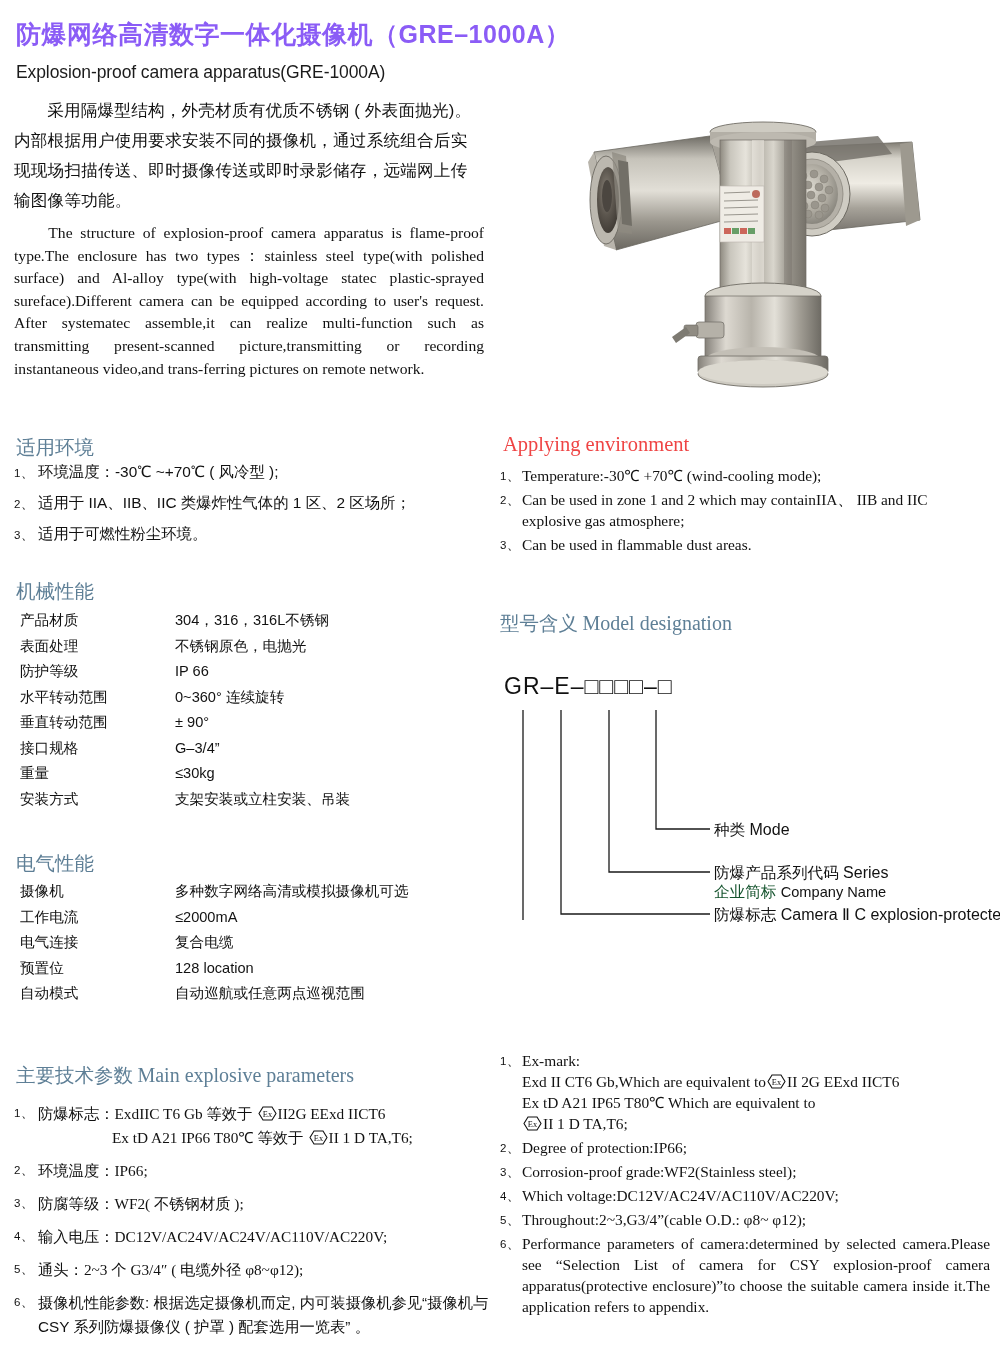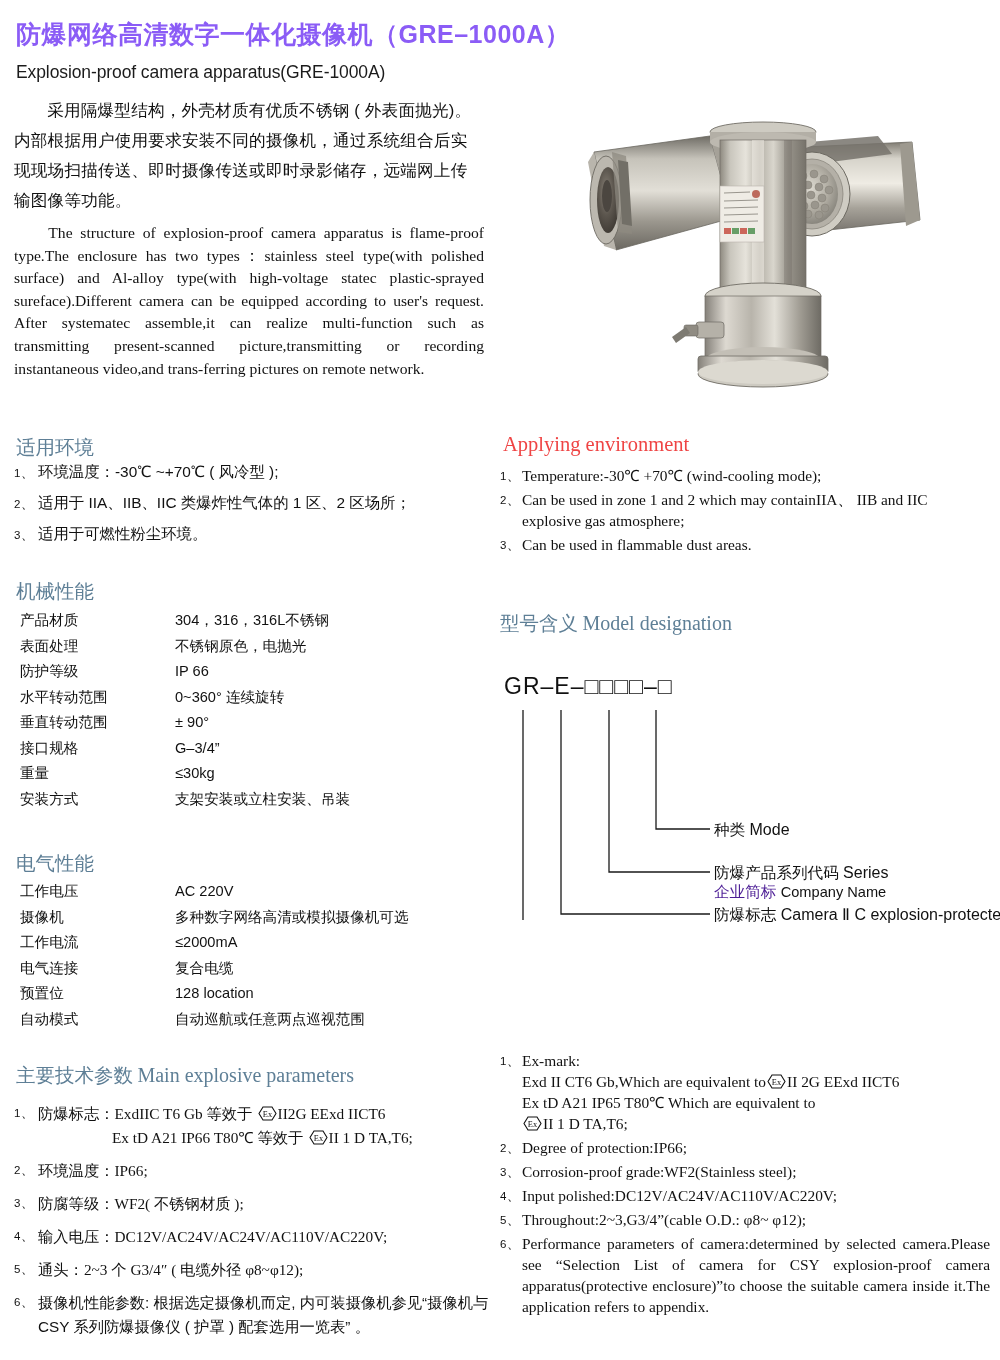--- a/index.html
+++ b/index.html
@@ -317,10 +317,6 @@
   </div>
   <div class="spec" style="left:20px; top:882px; width:440px;">
     <div class="srow">
-        <span class="k">工作电压</span>
-        <span class="v">AC 220V</span>
-      </div>
-    <div class="srow">
         <span class="k">摄像机</span>
         <span class="v">多种数字网络高清或模拟摄像机可选</span>
       </div>

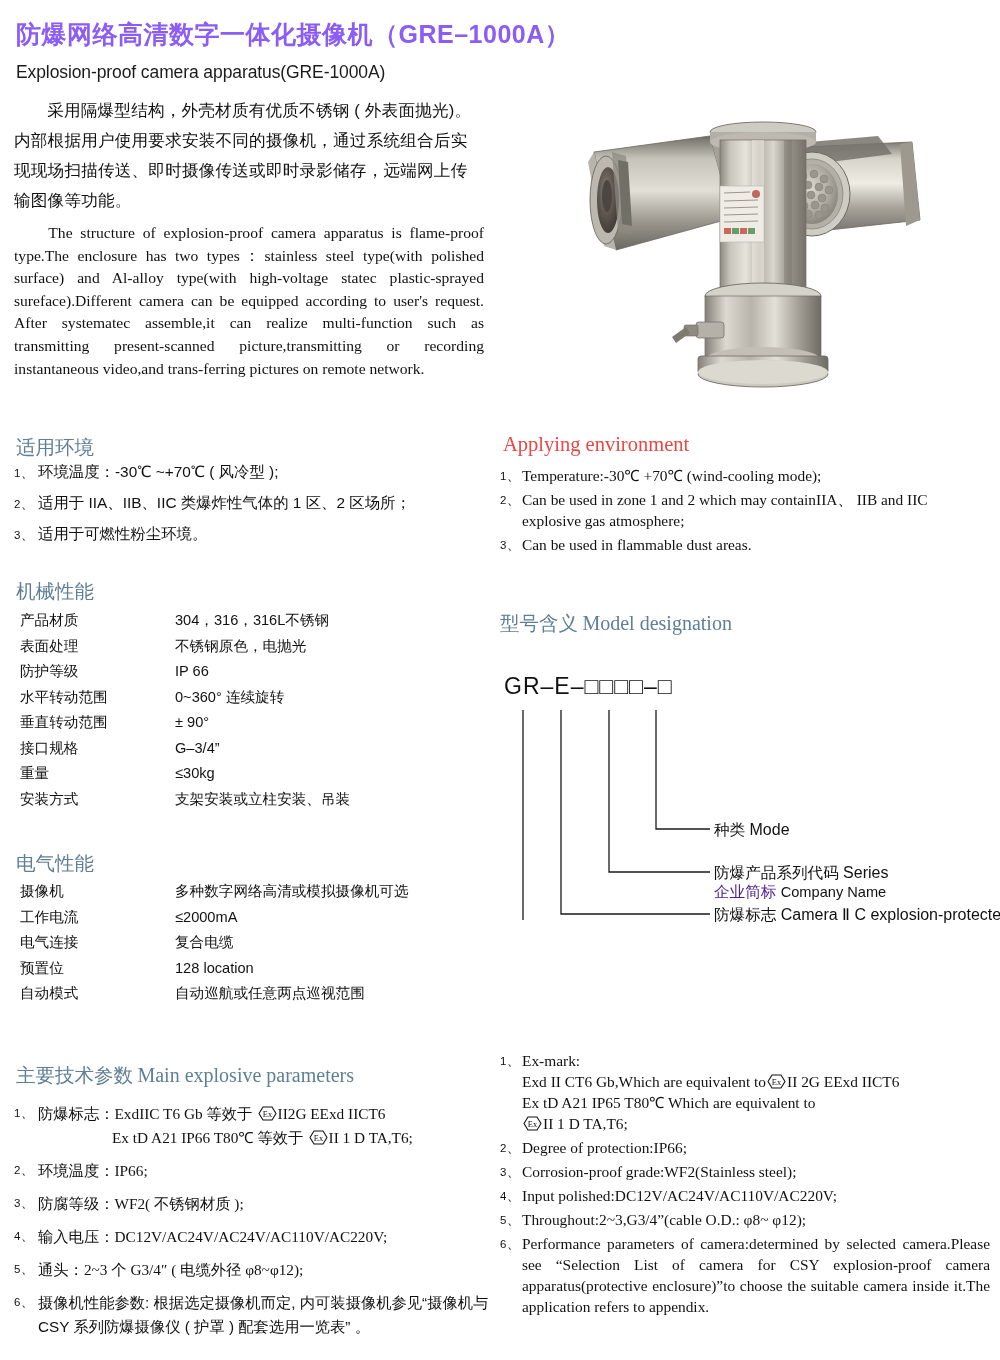--- a/index.html
+++ b/index.html
@@ -372,7 +372,7 @@
   </div>
 
   <div class="h-sec" style="left:714px; top:882px; color:#111; font-size:15.6px;">
-    <span class="cn" style="font-size:15.6px; color:#4c1d95;">企业简标</span>
+    <span class="cn" style="font-size:15.6px; color:#14532d;">企业简标</span>
     <span style="font-size:14.6px; color:#111;">Company Name</span>
   </div>
 

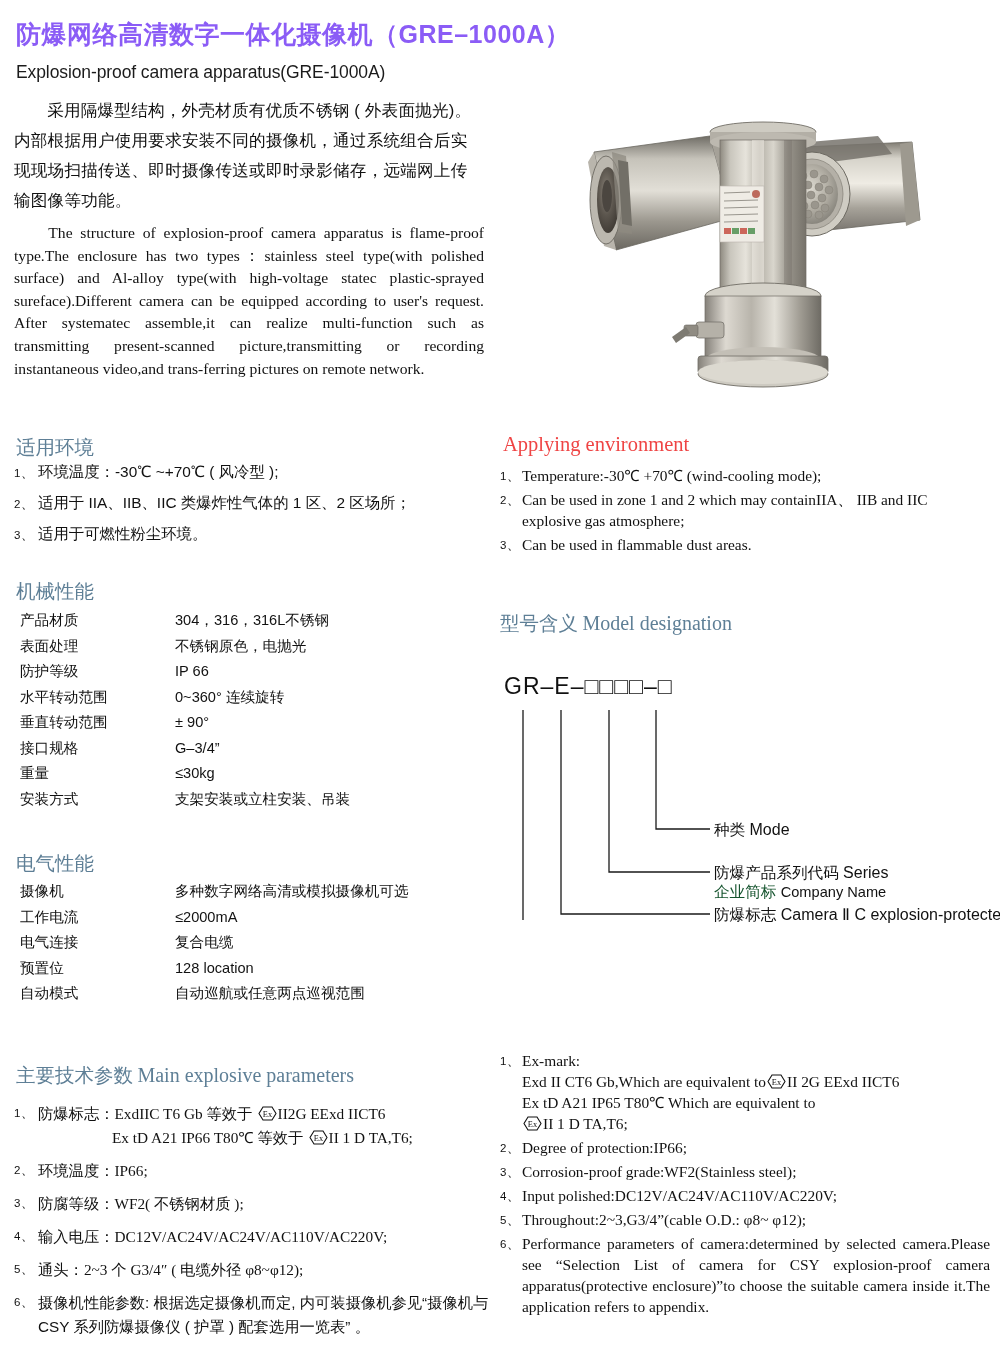--- a/index.html
+++ b/index.html
@@ -452,7 +452,7 @@
     </div>
     <div class="nrow">
       <span class="num">4<span class="dun">、</span></span>
-      <span class="txt">Input polished:DC12V/AC24V/AC110V/AC220V;</span>
+      <span class="txt">Which voltage:DC12V/AC24V/AC110V/AC220V;</span>
     </div>
     <div class="nrow">
       <span class="num">5<span class="dun">、</span></span>

